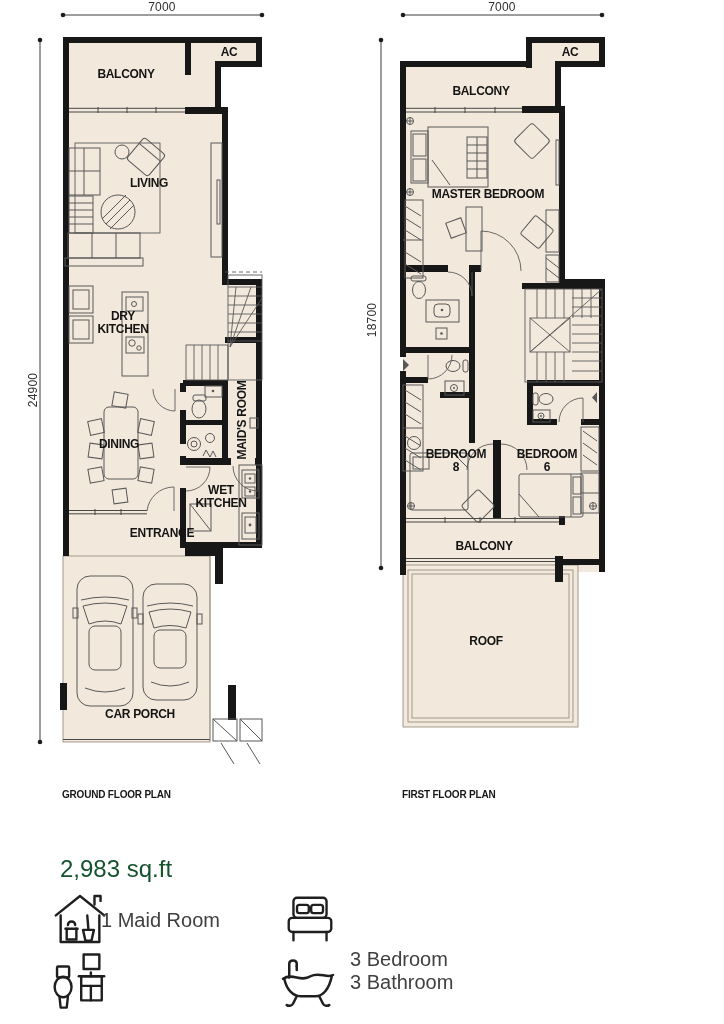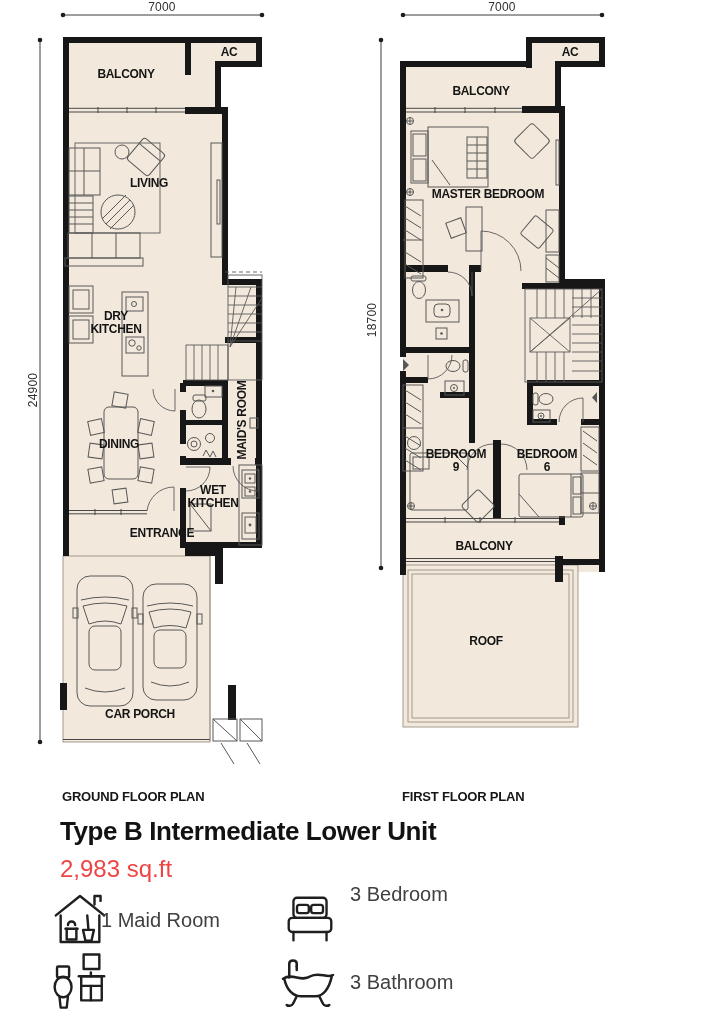--- a/index.html
+++ b/index.html
@@ -434,7 +434,7 @@
   <div class="lbl nw" style="left:204px;top:52px;">AC</div>
   <div class="lbl nw" style="left:101px;top:74px;">BALCONY</div>
   <div class="lbl nw" style="left:104px;top:183px;padding-left:40px;">LIVING</div>
-  <div class="lbl" style="left:91px;top:323px;width:56px;">DRY KITCHEN</div>
+  <div class="lbl" style="left:98px;top:323px;width:56px;">DRY KITCHEN</div>
   <div class="lbl nw" style="left:94px;top:444px;">DINING</div>
   <div class="lbl rot" style="left:217px;top:420px;">MAID'S ROOM</div>
   <div class="lbl" style="left:188px;top:497px;width:60px;">WET KITCHEN</div>

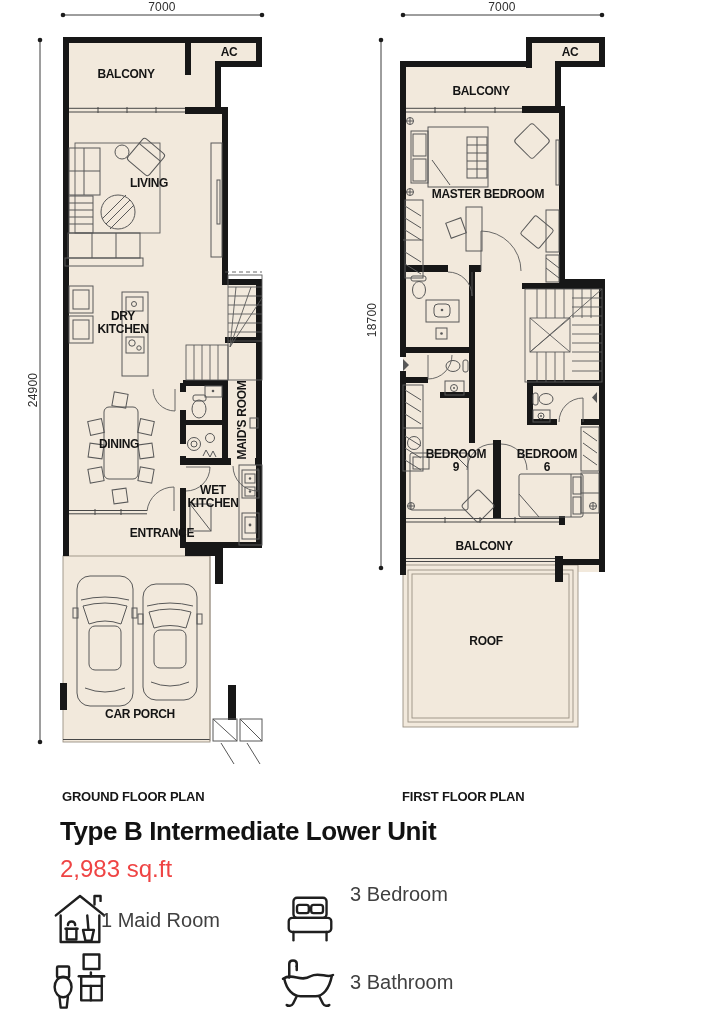--- a/index.html
+++ b/index.html
@@ -444,7 +444,7 @@
   <div class="lbl nw" style="left:545px;top:52px;">AC</div>
   <div class="lbl nw" style="left:456px;top:91px;">BALCONY</div>
   <div class="lbl nw" style="left:463px;top:194px;text-align:center;">MASTER BEDROOM</div>
-  <div class="lbl" style="left:431px;top:461px;width:62px;">BEDROOM 9</div>
+  <div class="lbl" style="left:431px;top:461px;width:62px;">BEDROOM 8</div>
   <div class="lbl" style="left:522px;top:461px;width:62px;">BEDROOM 6</div>
   <div class="lbl nw" style="left:459px;top:546px;">BALCONY</div>
   <div class="lbl nw" style="left:461px;top:641px;">ROOF</div>

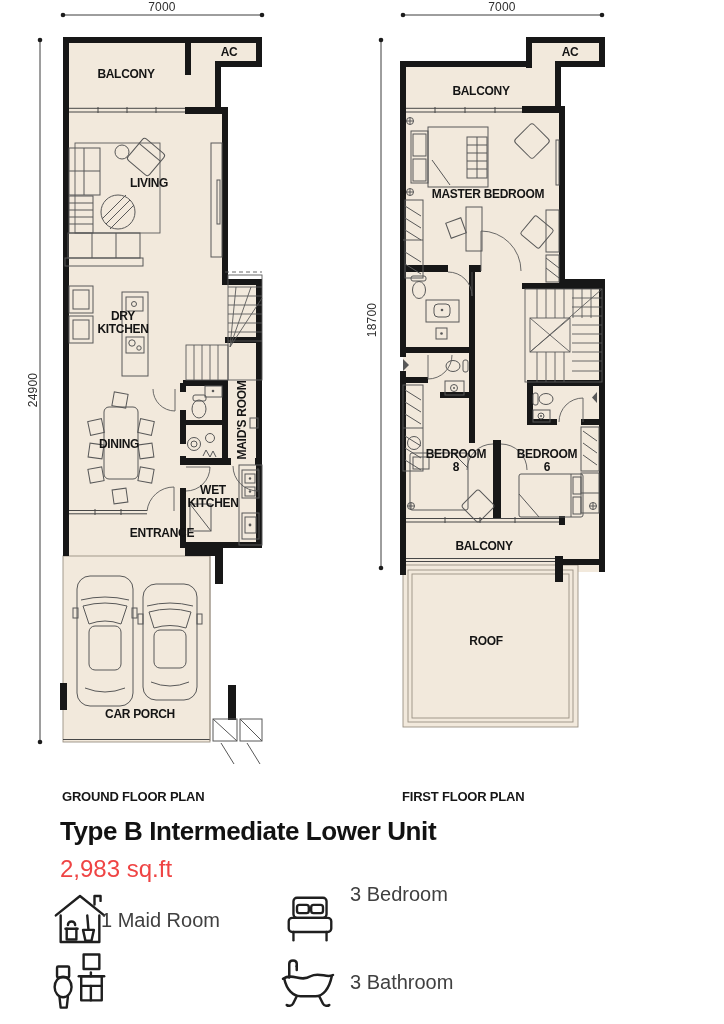--- a/index.html
+++ b/index.html
@@ -437,7 +437,7 @@
   <div class="lbl" style="left:98px;top:323px;width:56px;">DRY KITCHEN</div>
   <div class="lbl nw" style="left:94px;top:444px;">DINING</div>
   <div class="lbl rot" style="left:217px;top:420px;">MAID'S ROOM</div>
-  <div class="lbl" style="left:188px;top:497px;width:60px;">WET KITCHEN</div>
+  <div class="lbl" style="left:196px;top:497px;width:60px;">WET KITCHEN</div>
   <div class="lbl nw" style="left:119px;top:533px;padding-left:36px;">ENTRANCE</div>
   <div class="lbl nw" style="left:115px;top:714px;">CAR PORCH</div>
 

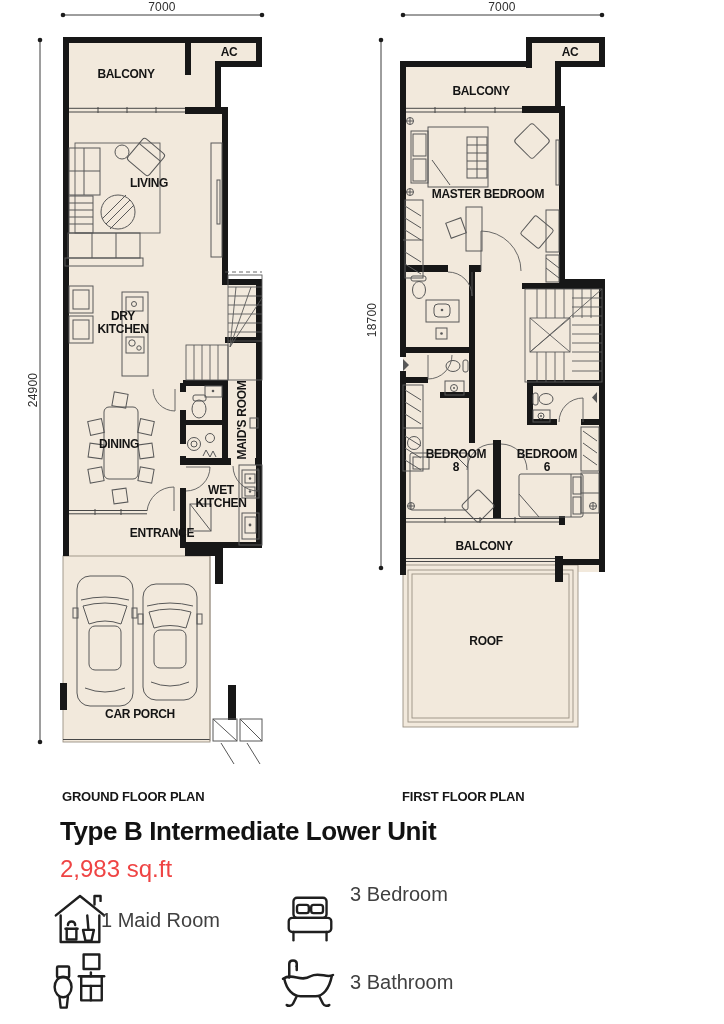--- a/index.html
+++ b/index.html
@@ -14,7 +14,7 @@
   .dimlbl{position:absolute;transform:translate(-50%,-50%);font-size:12px;font-weight:400;
           color:#2e2e2e;letter-spacing:0.2px;}
   .dimlbl.rot{transform:translate(-50%,-50%) rotate(-90deg);}
-  .caption{position:absolute;font-size:13px;font-weight:700;color:#161616;letter-spacing:-0.2px;}
+  .caption{position:absolute;font-size:10px;font-weight:700;color:#161616;letter-spacing:-0.2px;}
   .title{position:absolute;left:35px;top:816px;font-size:26px;font-weight:700;color:#121212;
          letter-spacing:-0.4px;}
   .area{position:absolute;left:35px;top:855px;font-size:24px;font-weight:400;color:#ef4444;}

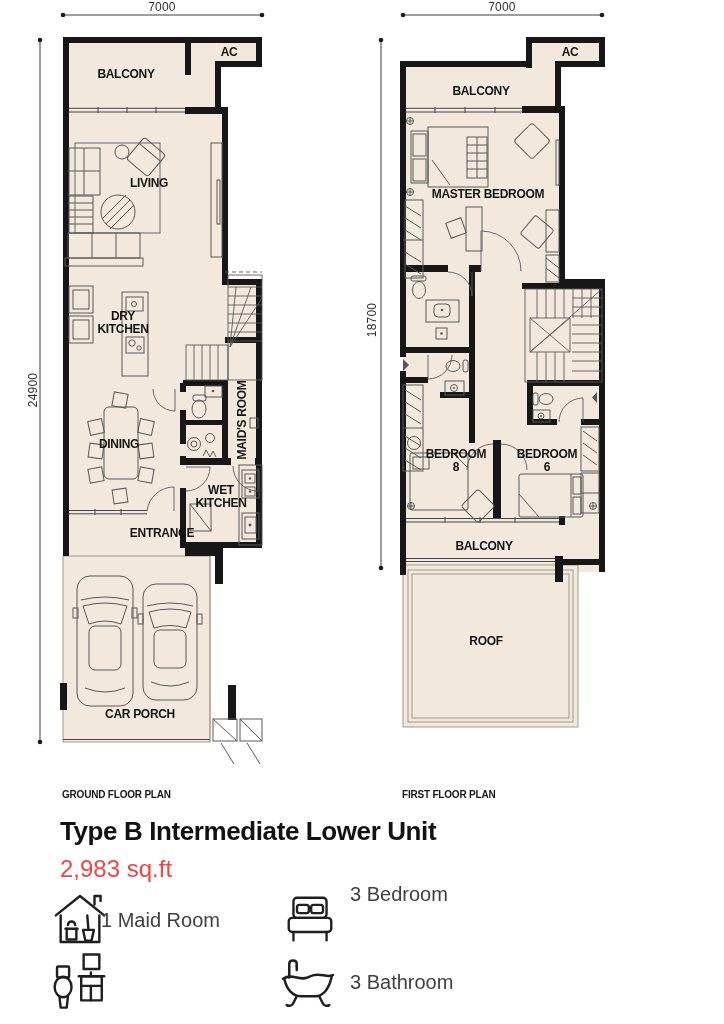--- a/index.html
+++ b/index.html
@@ -452,7 +452,6 @@
   <div class="caption" style="left:37px;top:789px;">GROUND FLOOR PLAN</div>
   <div class="caption" style="left:377px;top:789px;">FIRST FLOOR PLAN</div>
 
-  <div class="title">Type B Intermediate Lower Unit</div>
   <div class="area">2,983 sq.ft</div>
 
   <div class="feat-icon" style="left:26px;top:890px;">

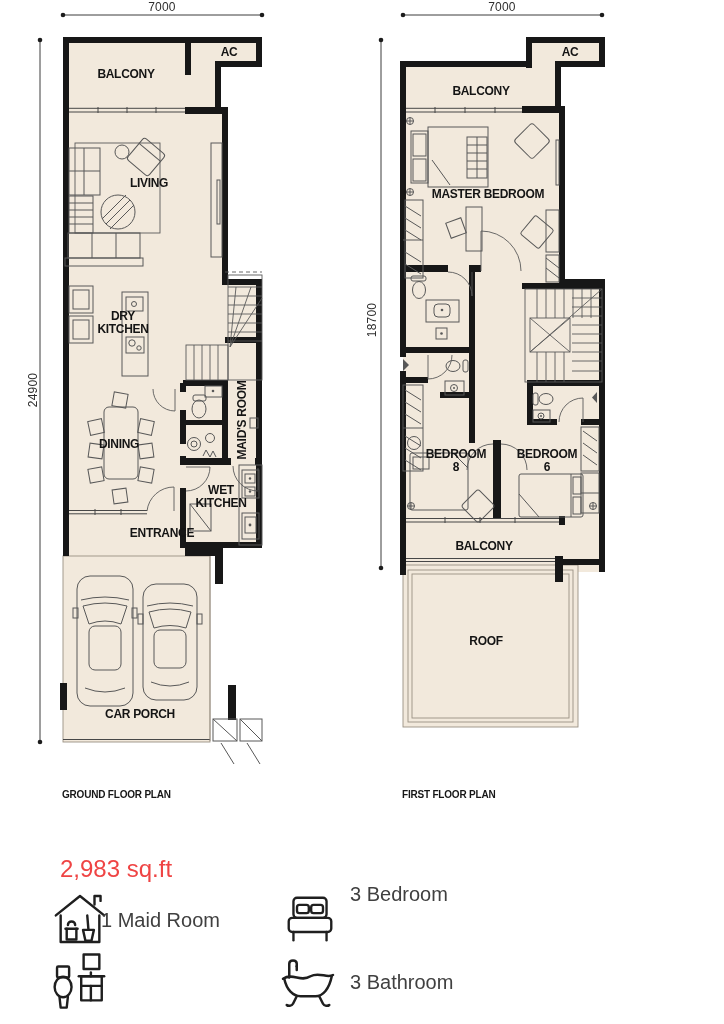--- a/index.html
+++ b/index.html
@@ -17,7 +17,7 @@
   .caption{position:absolute;font-size:10px;font-weight:700;color:#161616;letter-spacing:-0.2px;}
   .title{position:absolute;left:35px;top:816px;font-size:26px;font-weight:700;color:#121212;
          letter-spacing:-0.4px;}
-  .area{position:absolute;left:35px;top:855px;font-size:24px;font-weight:400;color:#ef4444;}
+  .area{position:absolute;left:35px;top:855px;font-size:24px;font-weight:400;color:#14532d;}
   .feat-icon{position:absolute;}
   .feat-label{position:absolute;font-size:20px;font-weight:400;color:#404040;white-space:nowrap;}
   

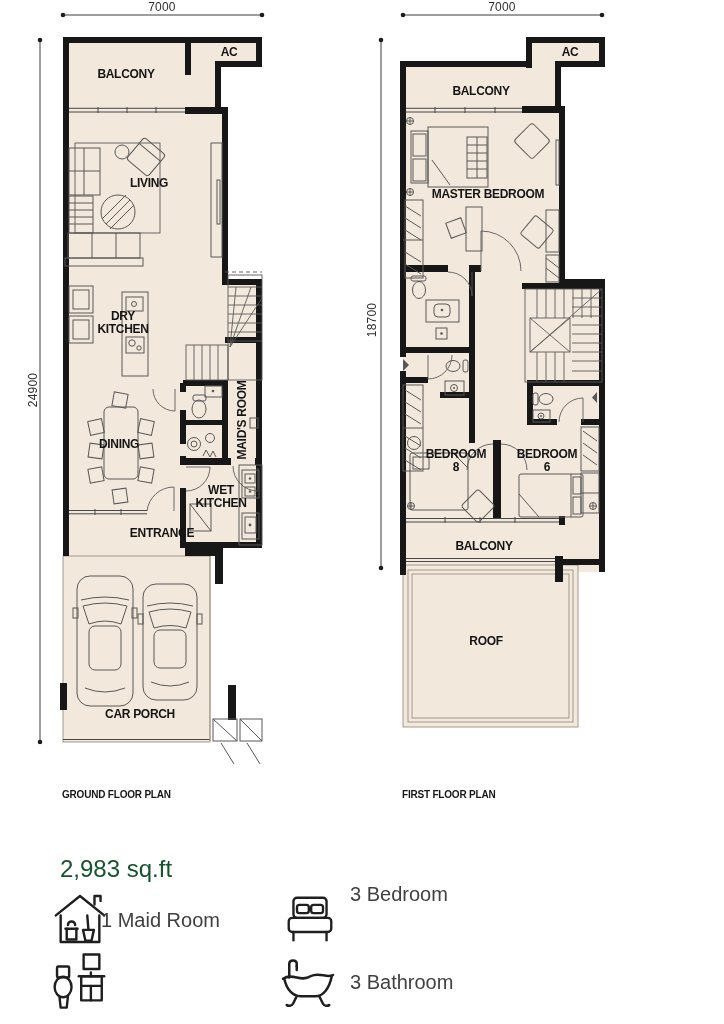--- a/index.html
+++ b/index.html
@@ -478,7 +478,7 @@
       <line x1="38" y1="33" x2="38" y2="40"></line>
     </svg>
   </div>
-  <div class="feat-label" style="left:325px;top:883px;">3 Bedroom</div>
+  <div class="feat-label" style="left:325px;top:948px;">3 Bedroom</div>
 
   <div class="feat-icon" style="left:26px;top:950px;">
     <svg width="58" height="62" viewBox="0 0 48 50" class="ico">

